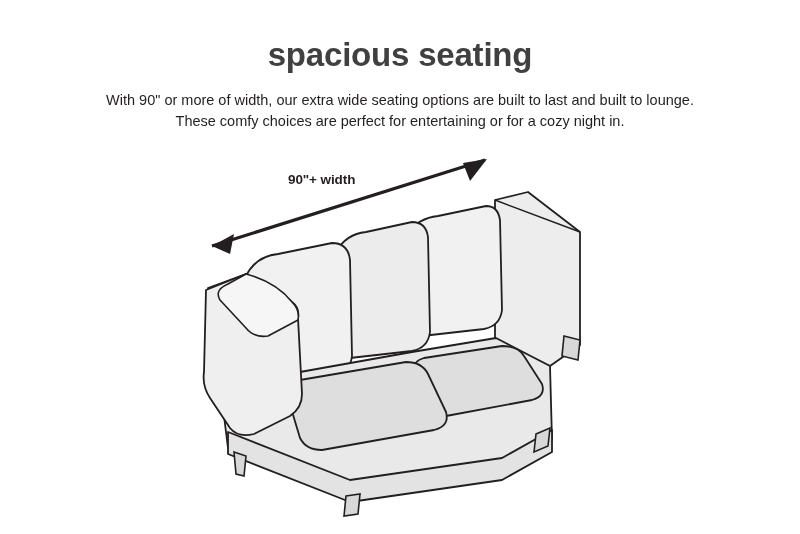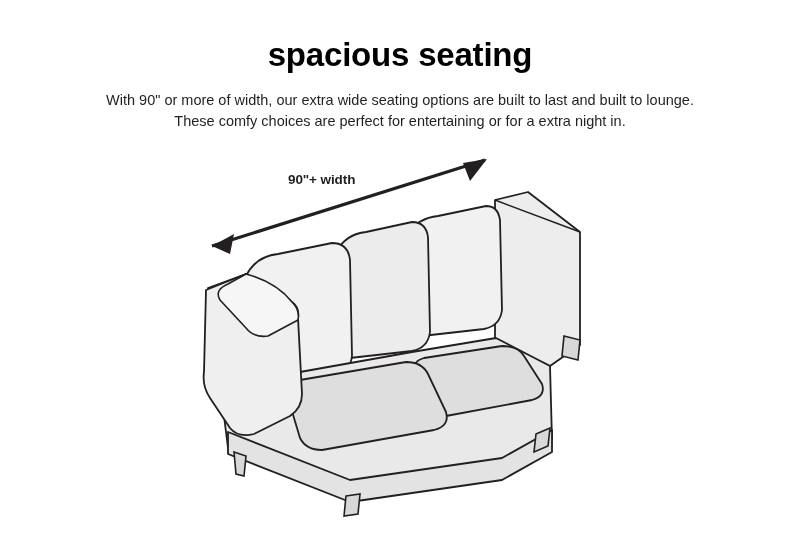--- a/index.html
+++ b/index.html
@@ -29,7 +29,7 @@
     font-size: 33px;
     font-weight: bold;
     letter-spacing: -0.2px;
-    color: #000000;
+    color: #404040;
   }
   .subcopy {
     position: absolute;

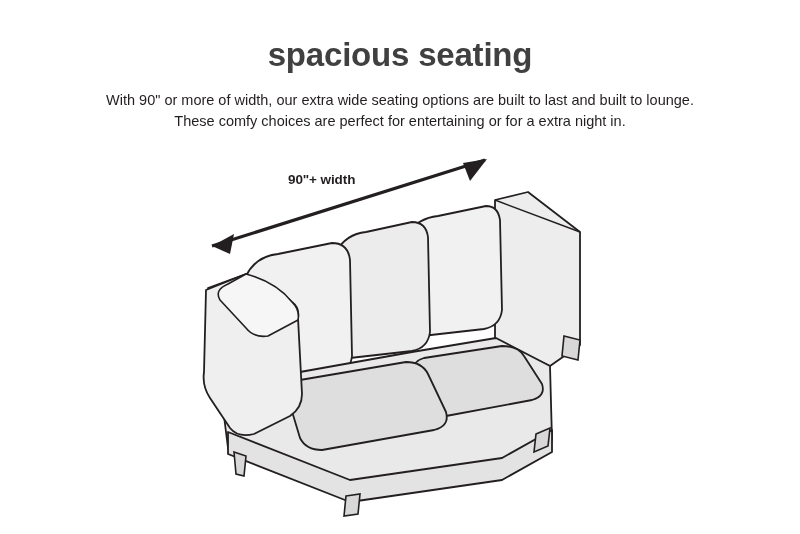--- a/index.html
+++ b/index.html
@@ -70,7 +70,7 @@
 
   <div class="subcopy">
     <span class="line">With 90" or more of width, our extra wide seating options are built to last and built to lounge.</span>
-    <span class="line">These comfy choices are perfect for entertaining or for a extra night in.</span>
+    <span class="line">These comfy choices are perfect for entertaining or for a cozy night in.</span>
   </div>
 
   <div class="dim-label">90"+ width</div>

